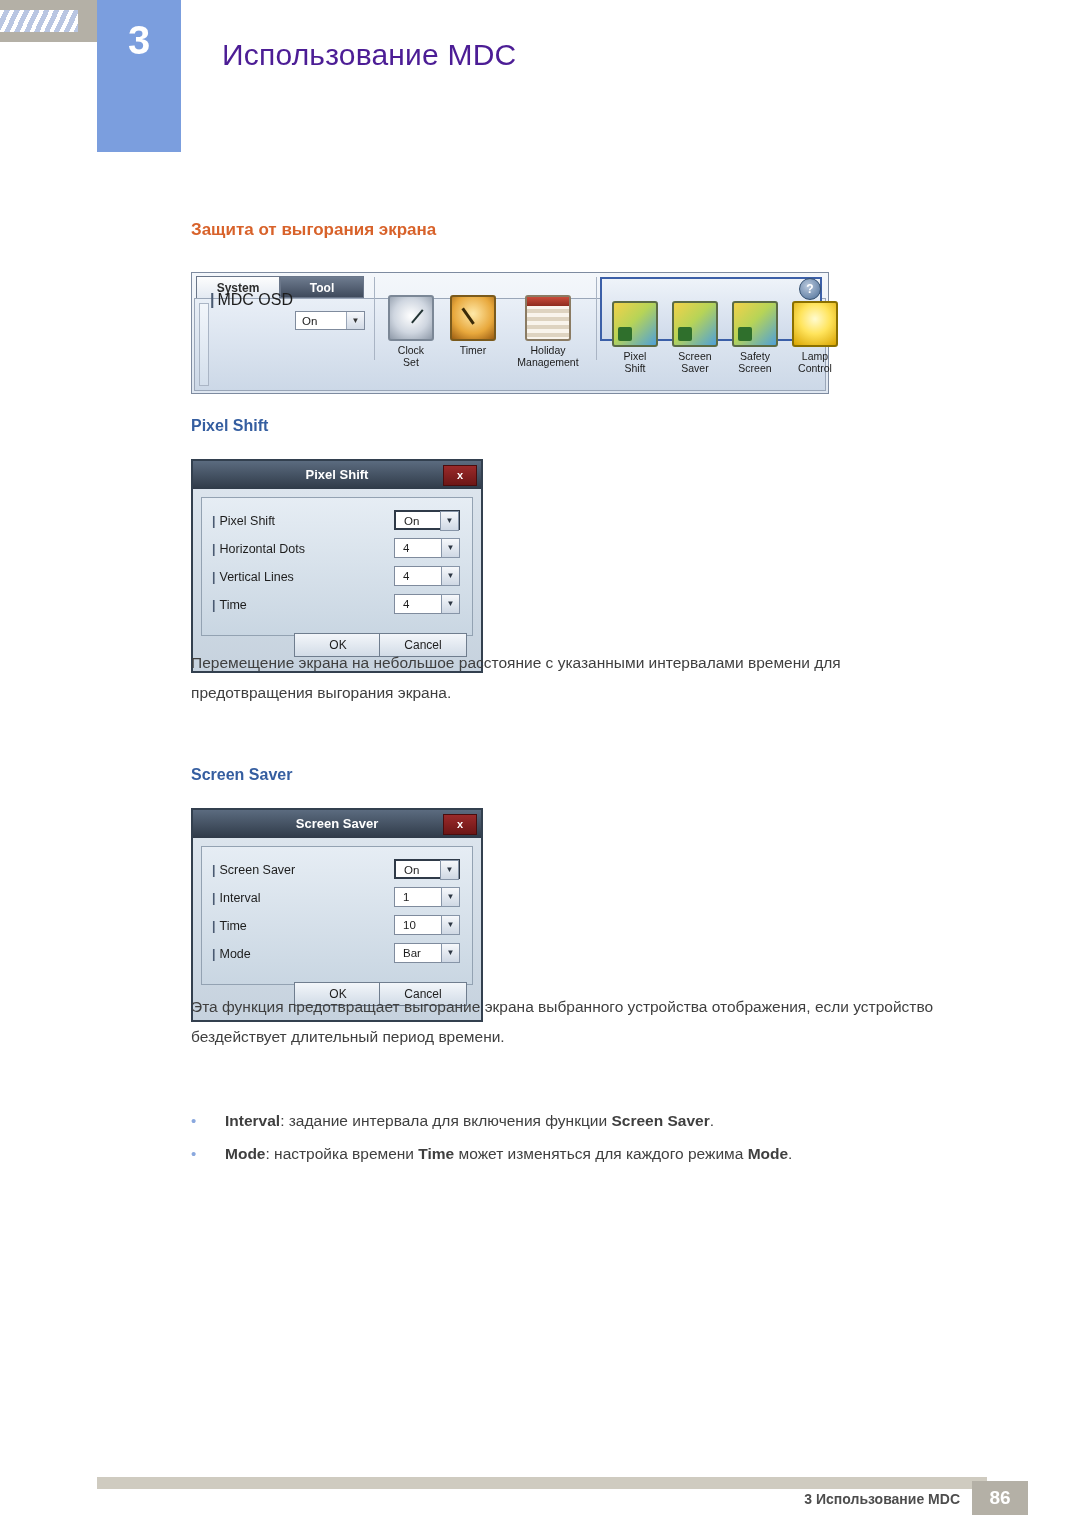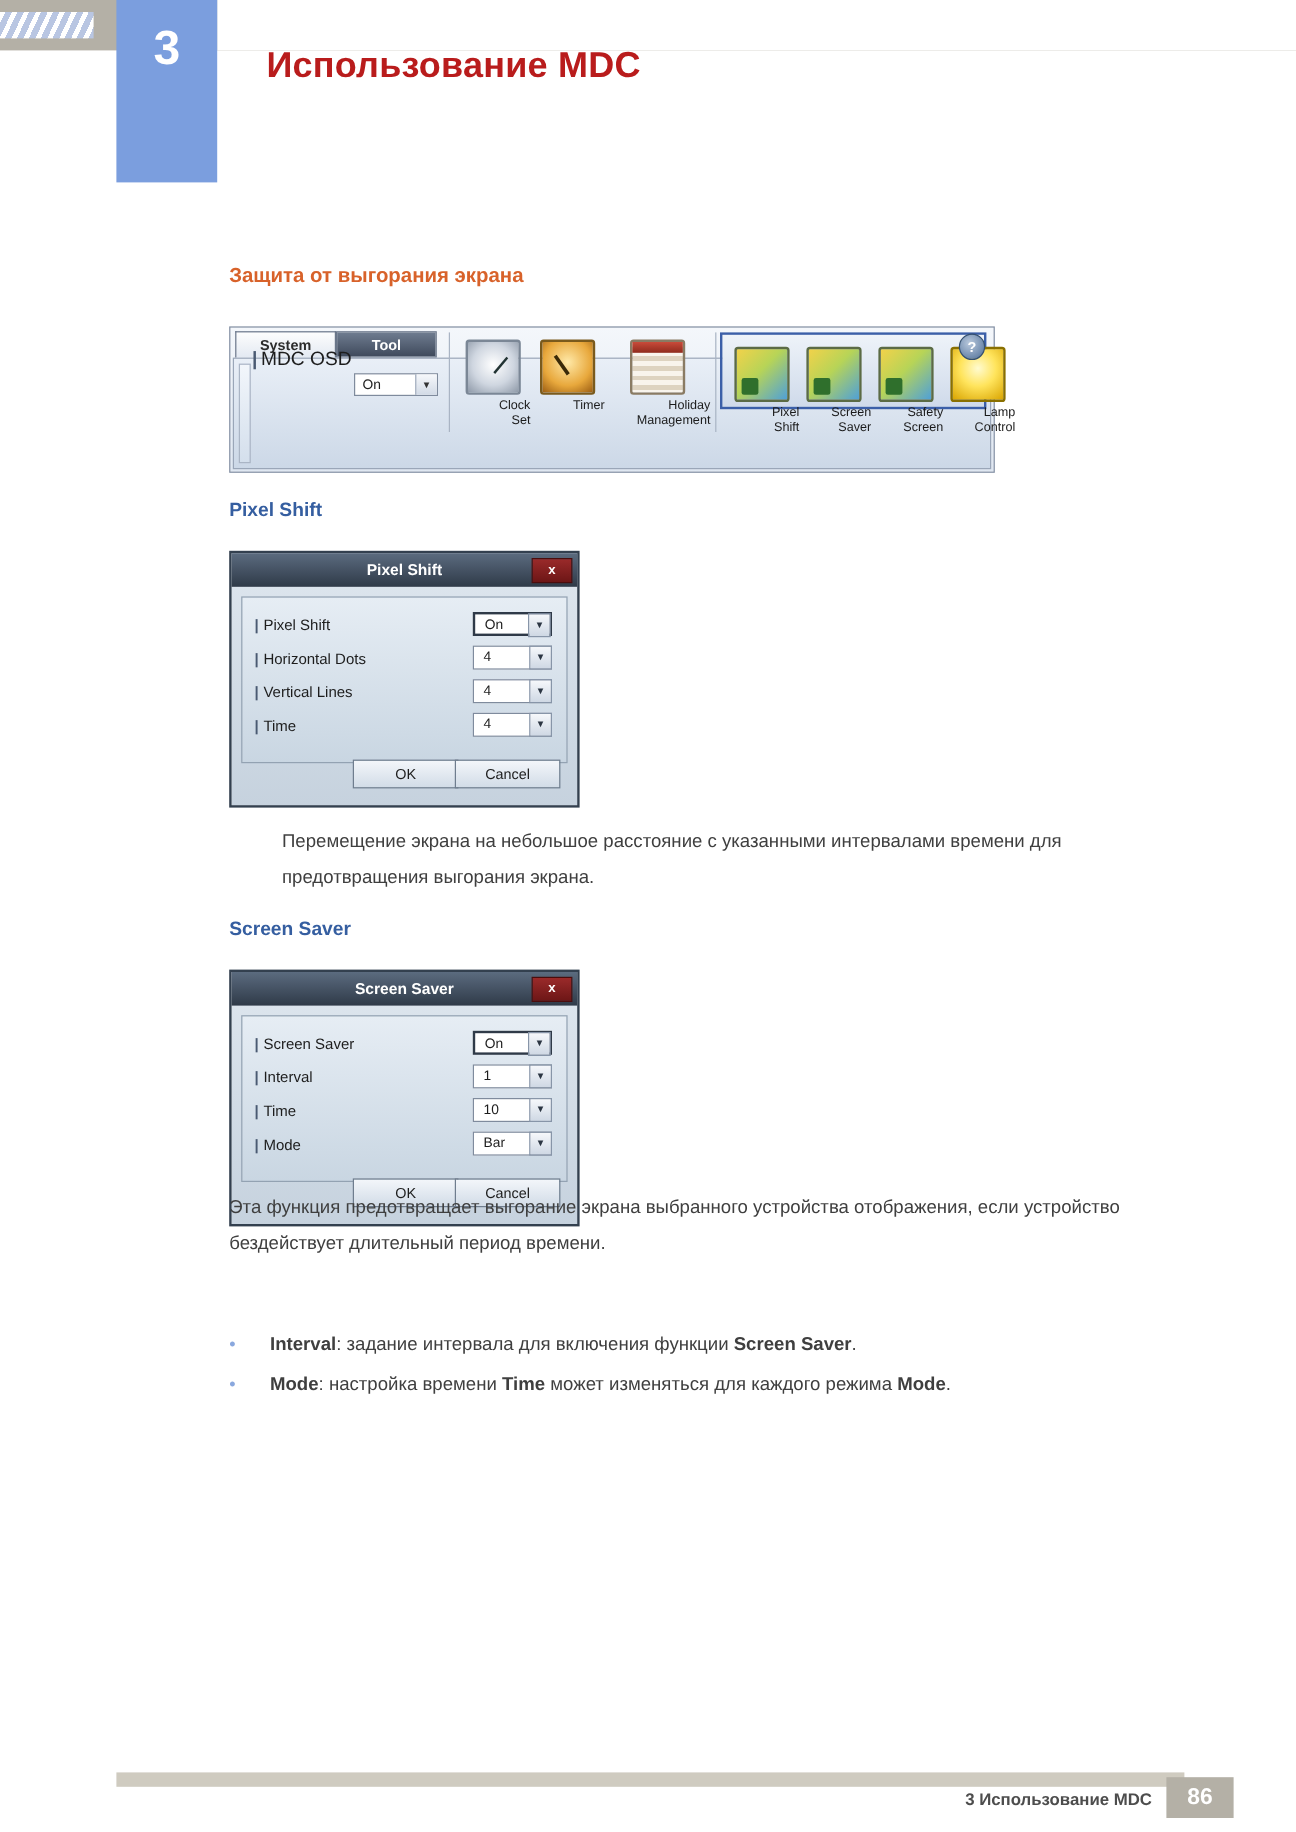--- a/index.html
+++ b/index.html
@@ -46,8 +46,8 @@
     position: absolute;
     left: 222px; top: 38px;
     font-size: 30px;
-    font-weight: bold;
-    color: #b91c1c;
+    font-weight: normal;
+    color: #4c1d95;
     letter-spacing: 0.2px;
   }
   .header-white-right {

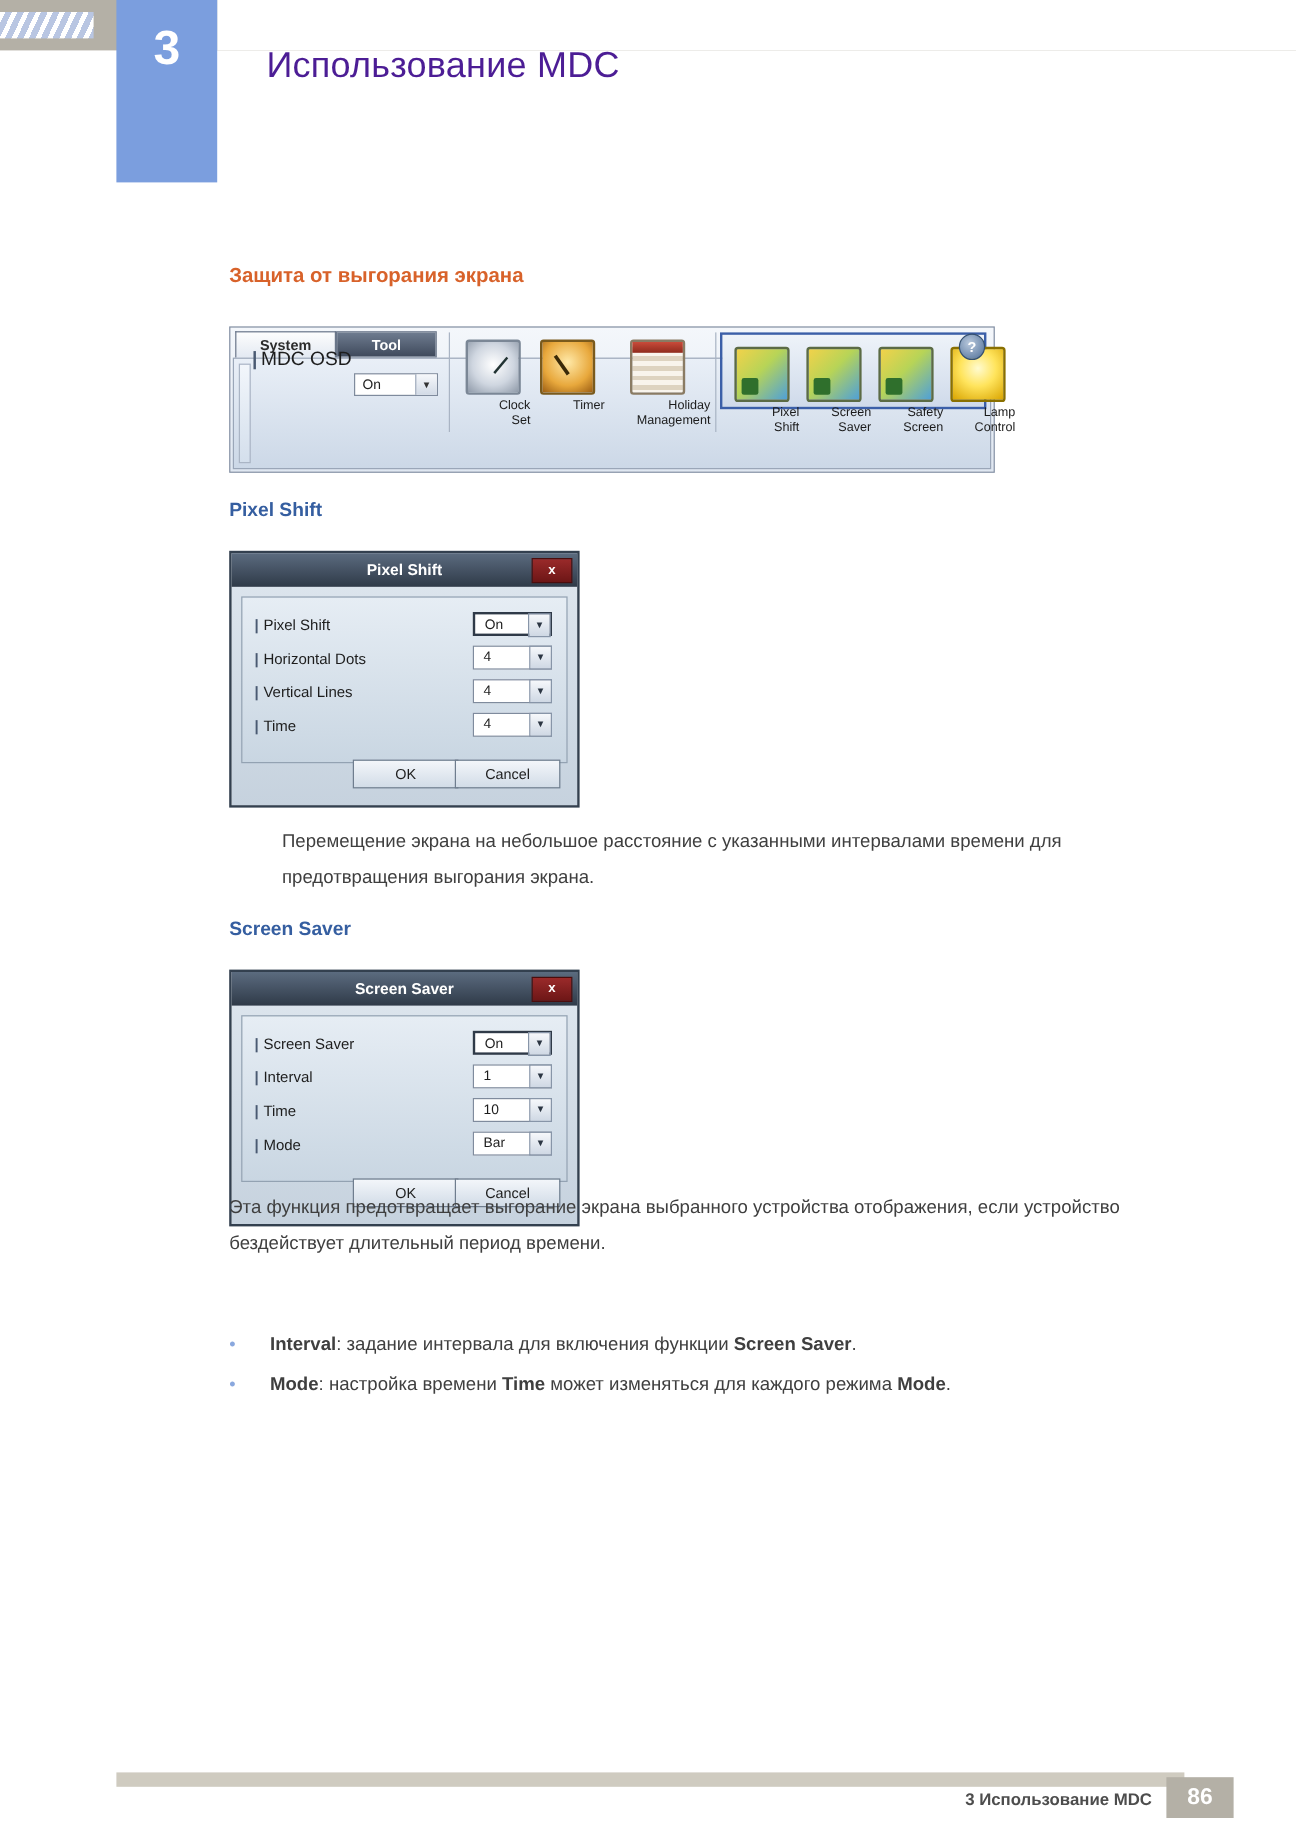--- a/index.html
+++ b/index.html
@@ -203,9 +203,9 @@
   }
   .tb-icon {
     position: absolute;
-    top: 10px;
+    top: 22px;
     width: 62px;
-    text-align: right;
+    text-align: center;
     font-size: 10.5px;
     color: #1b1b1b;
     line-height: 12px;

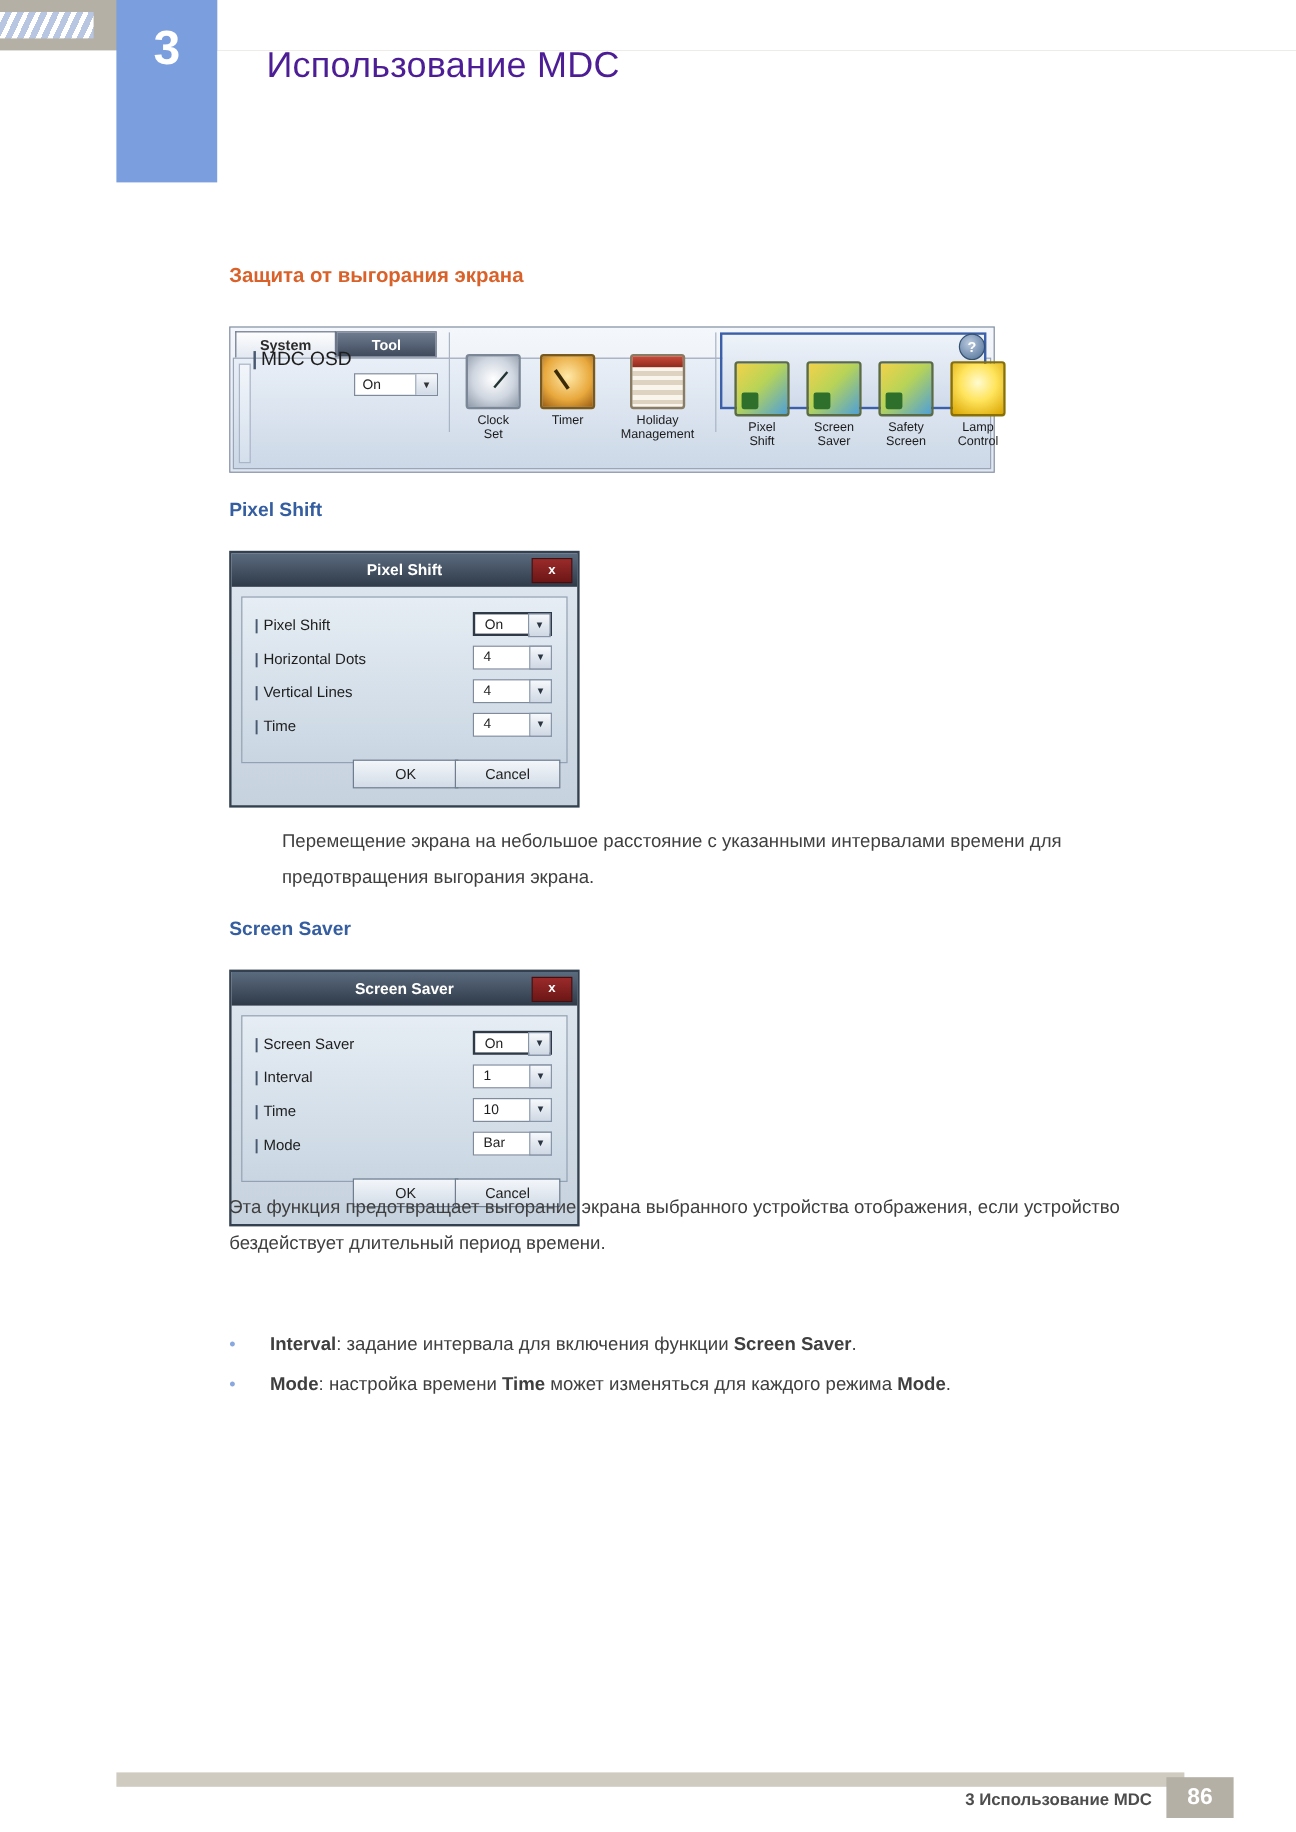--- a/index.html
+++ b/index.html
@@ -81,7 +81,7 @@
     color: #3f3f3f;
     width: 760px;
   }
-  #para-1 { left: 191px; top: 687px; margin-left: 44px; }
+  #para-1 { left: 191px; top: 648px; }
   #para-2 { left: 191px; top: 992px; }
 
   .bullet-row {

